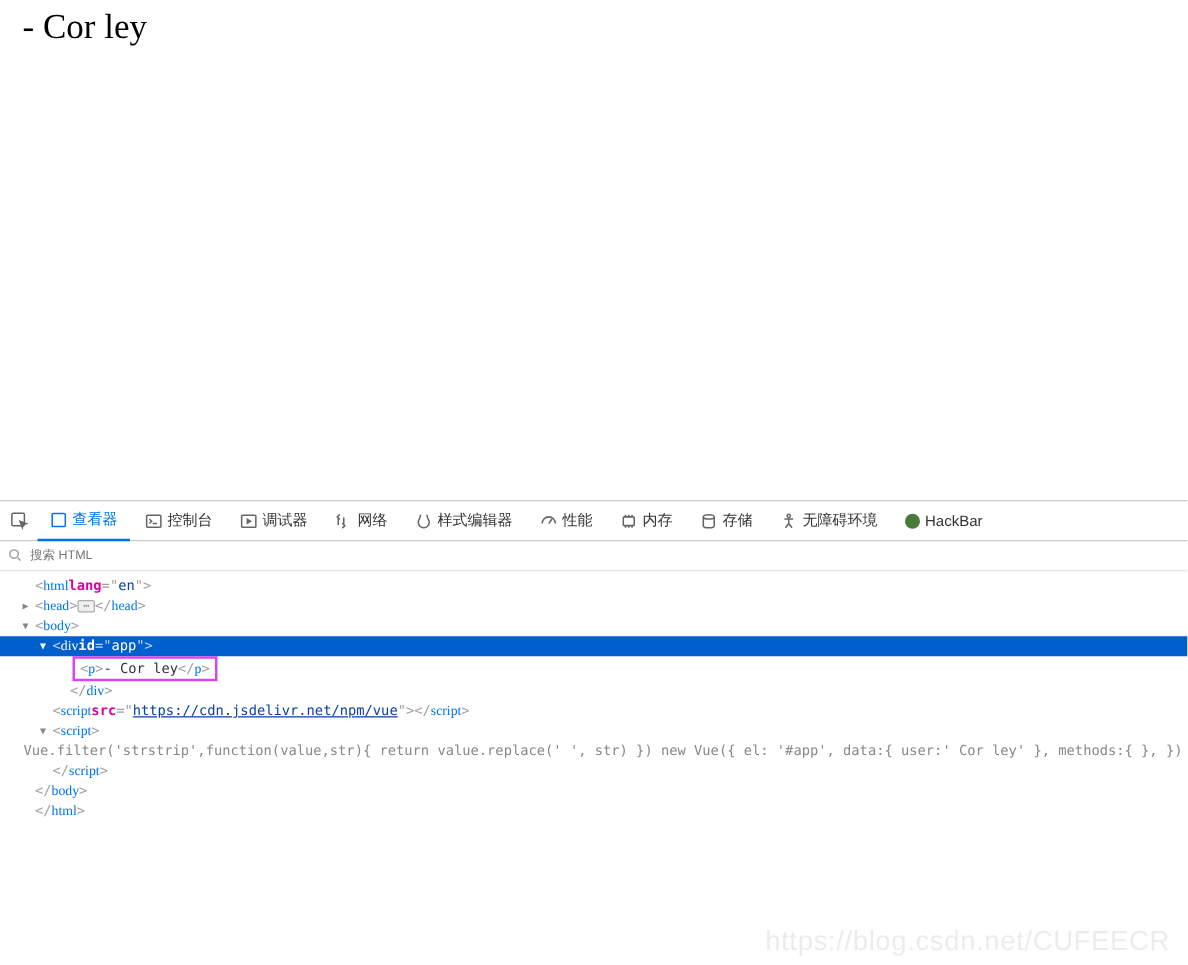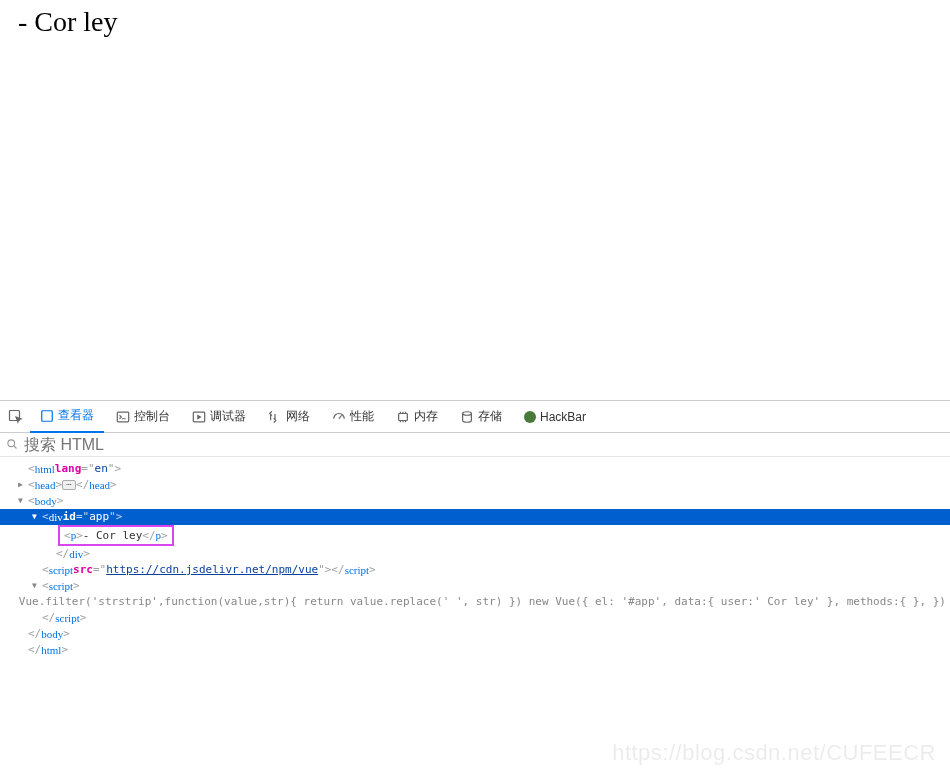--- a/index.html
+++ b/index.html
@@ -91,6 +91,14 @@
     <div class="tab">
       <span class="tab-icon">
         <svg width="14" height="14" viewBox="0 0 16 16" fill="none" stroke="#666" stroke-width="1.4">
+            <path d="M5 2 C5 6 3 6 3 9 A5 5 0 0 0 13 9 C13 6 11 6 11 2"></path>
+          </svg>
+      </span>
+      <span>样式编辑器</span>
+    </div>
+    <div class="tab">
+      <span class="tab-icon">
+        <svg width="14" height="14" viewBox="0 0 16 16" fill="none" stroke="#666" stroke-width="1.4">
             <path d="M2 10 A6 6 0 0 1 14 10"></path>
             <path d="M8 10 L11 6"></path>
           </svg>

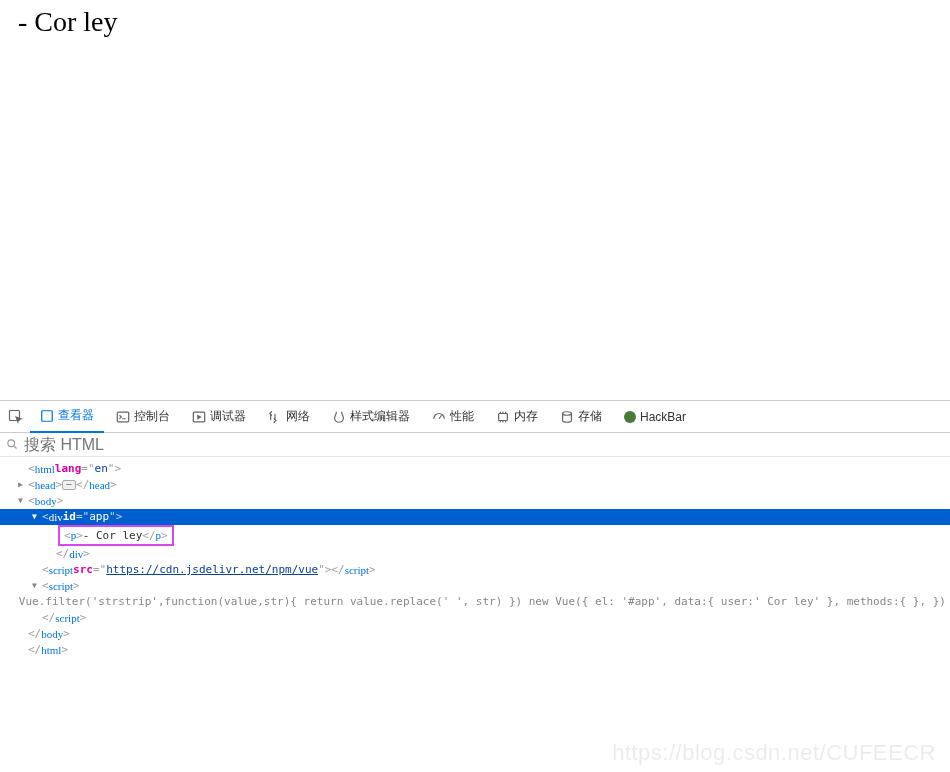--- a/index.html
+++ b/index.html
@@ -124,6 +124,15 @@
       <span>存储</span>
     </div>
     <div class="tab">
+      <span class="tab-icon">
+        <svg width="14" height="14" viewBox="0 0 16 16" fill="none" stroke="#666" stroke-width="1.4">
+            <circle cx="8" cy="3" r="1.5"></circle>
+            <path d="M4 6 L12 6 M8 6 L8 10 M8 10 L5 14 M8 10 L11 14"></path>
+          </svg>
+      </span>
+      <span>无障碍环境</span>
+    </div>
+    <div class="tab">
       <span class="hackbar-dot"></span>
       <span>HackBar</span>
     </div>

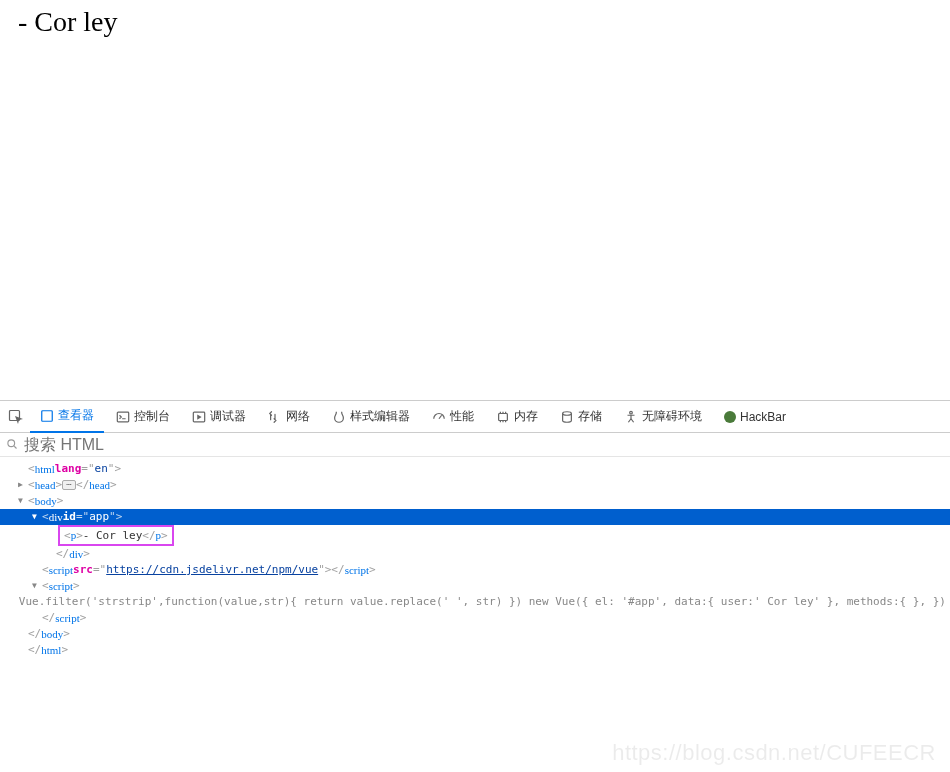--- a/index.html
+++ b/index.html
@@ -15,7 +15,7 @@
     .hackbar-dot { width: 12px; height: 12px; border-radius: 50%; background: #4a7a3a; display: inline-block; }
     .search-bar { display: flex; align-items: center; height: 24px; border-bottom: 1px solid #e5e5e5; padding: 0 6px; gap: 4px; }
     .search-icon { width: 14px; height: 14px; color: #999; }
-    .search-input { border: none; outline: none; font-size: 16px; color: #999; flex: 1; background: transparent; }
+    .search-input { border: none; outline: none; font-size: 10px; color: #999; flex: 1; background: transparent; }
     .dom-tree { font-family: Consolas, Menlo, monospace; font-size: 11px; line-height: 16px; padding: 4px 0; color: #333; }
     .dom-line { white-space: nowrap; padding: 0 4px; display: flex; align-items: center; }
     .indent { display: inline-block; }

